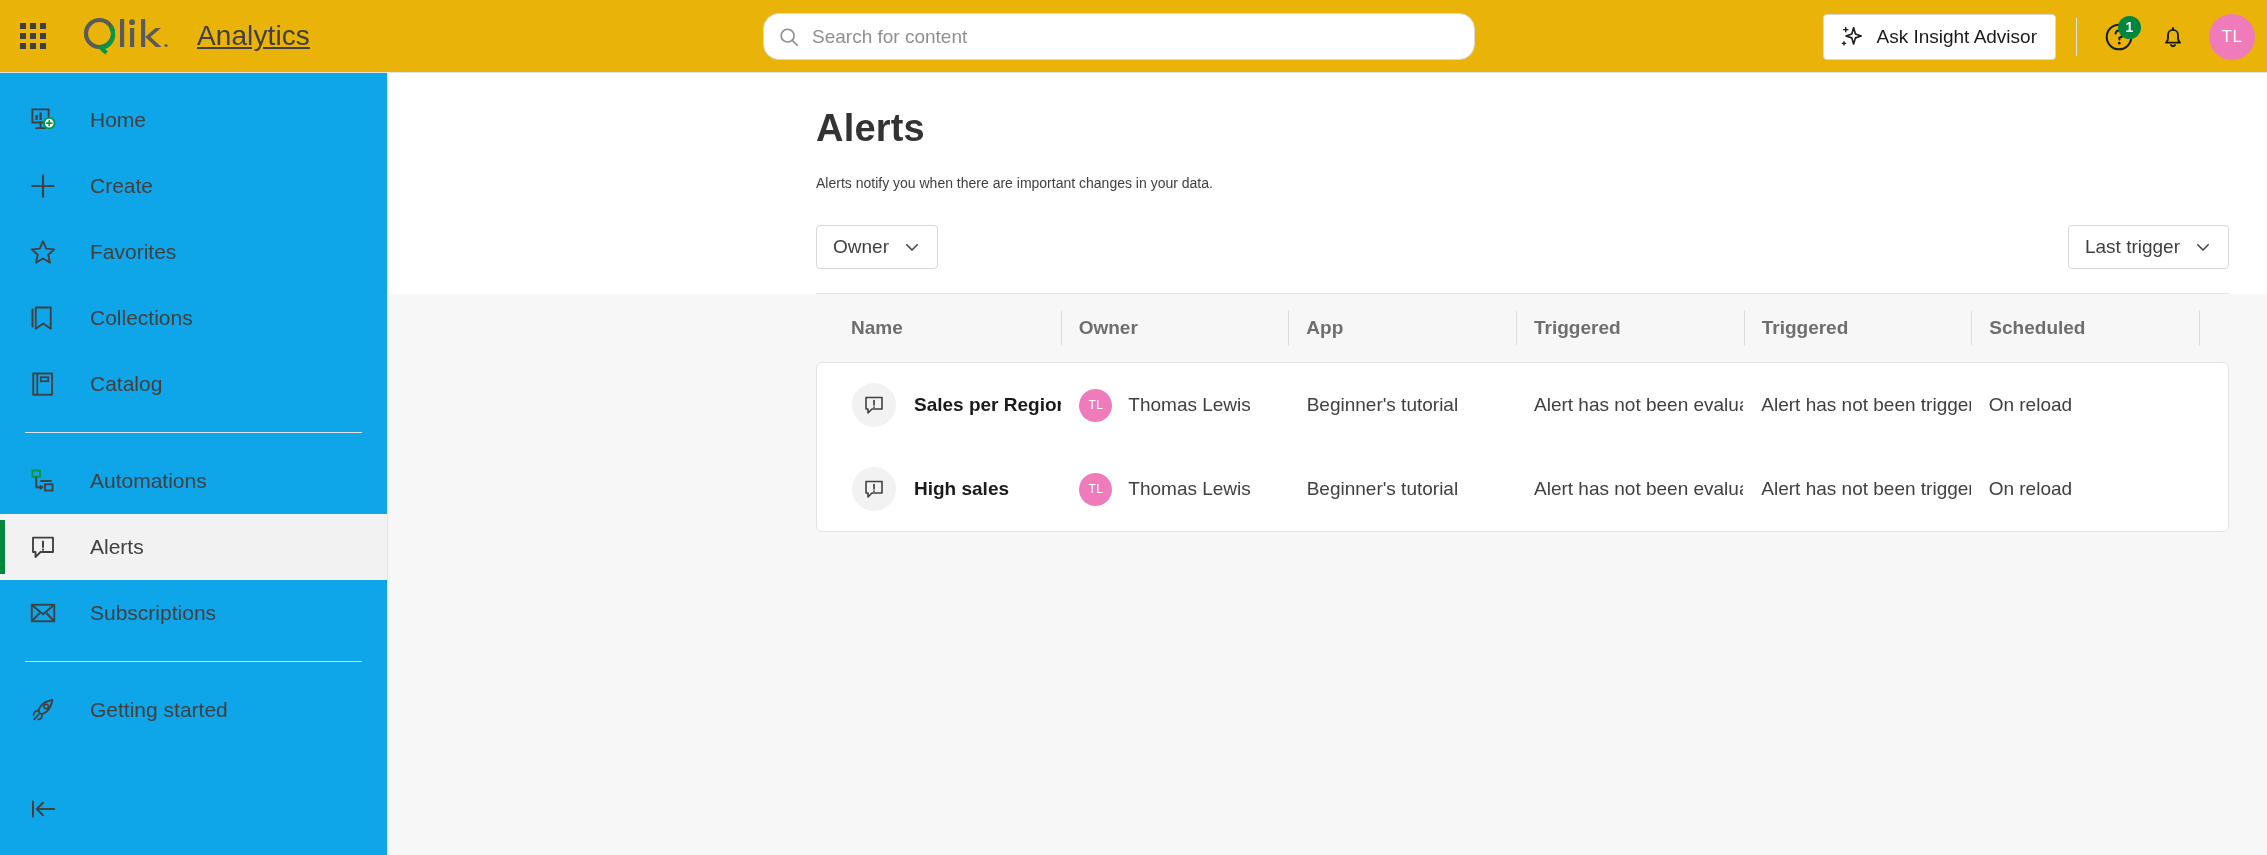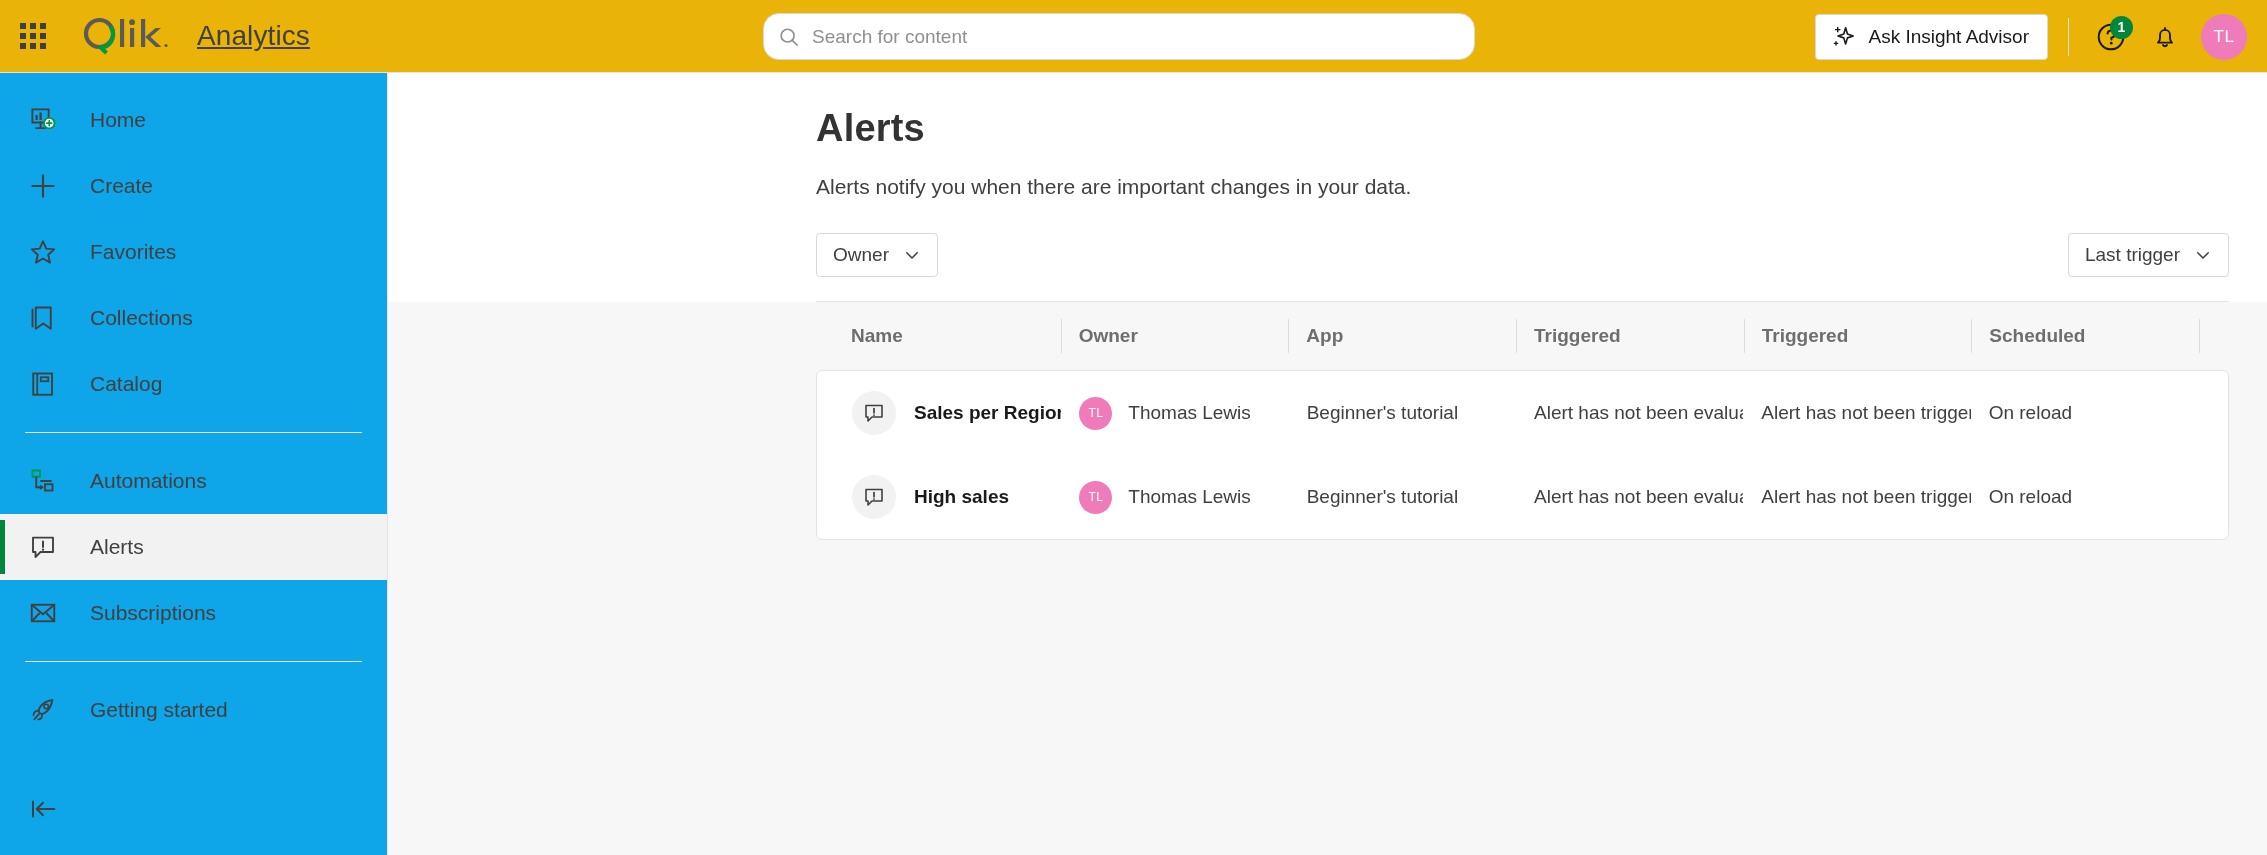--- a/index.html
+++ b/index.html
@@ -52,7 +52,7 @@
   .search-box input::placeholder { color: #8f8f8f; }
 
   .top-right {
-    position: absolute; right: 20px; top: 0; height: 73px;
+    position: absolute; right: 12px; top: 0; height: 73px;
     display: flex; align-items: center; gap: 0;
   }
   .insight-btn {

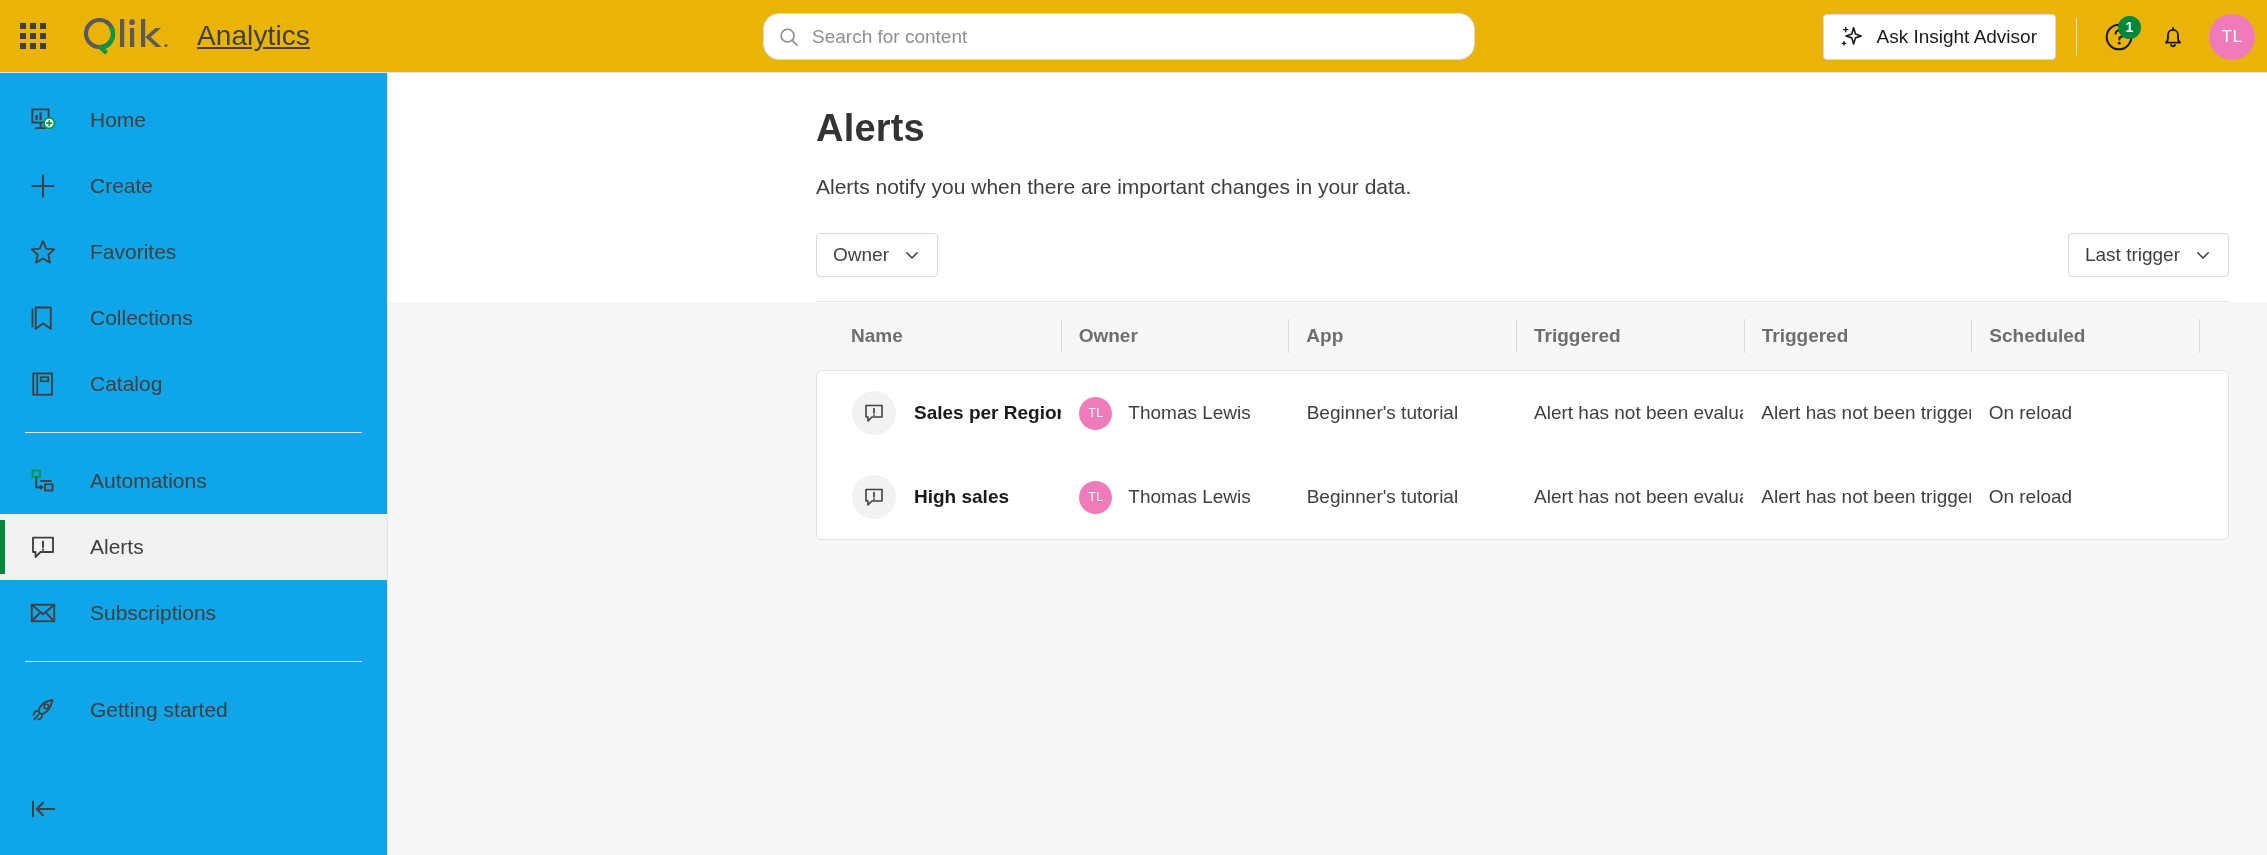--- a/index.html
+++ b/index.html
@@ -116,7 +116,7 @@
   .main { flex: 1; display: flex; flex-direction: column; min-width: 0; background: #fff; }
   .main-head { padding: 34px 0 0 0; background: #fff; }
   .page-title { font-size: 38px; font-weight: 700; color: #333333; margin-left: 428px; letter-spacing: .2px; }
-  .page-sub { font-size: 21px; color: #404040; margin: 25px 0 0 428px; }
+  .page-sub { font-size: 14px; color: #404040; margin: 25px 0 0 428px; }
   .filter-row {
     display: flex; align-items: center; justify-content: space-between;
     margin: 34px 38px 0 428px; padding-bottom: 24px;

